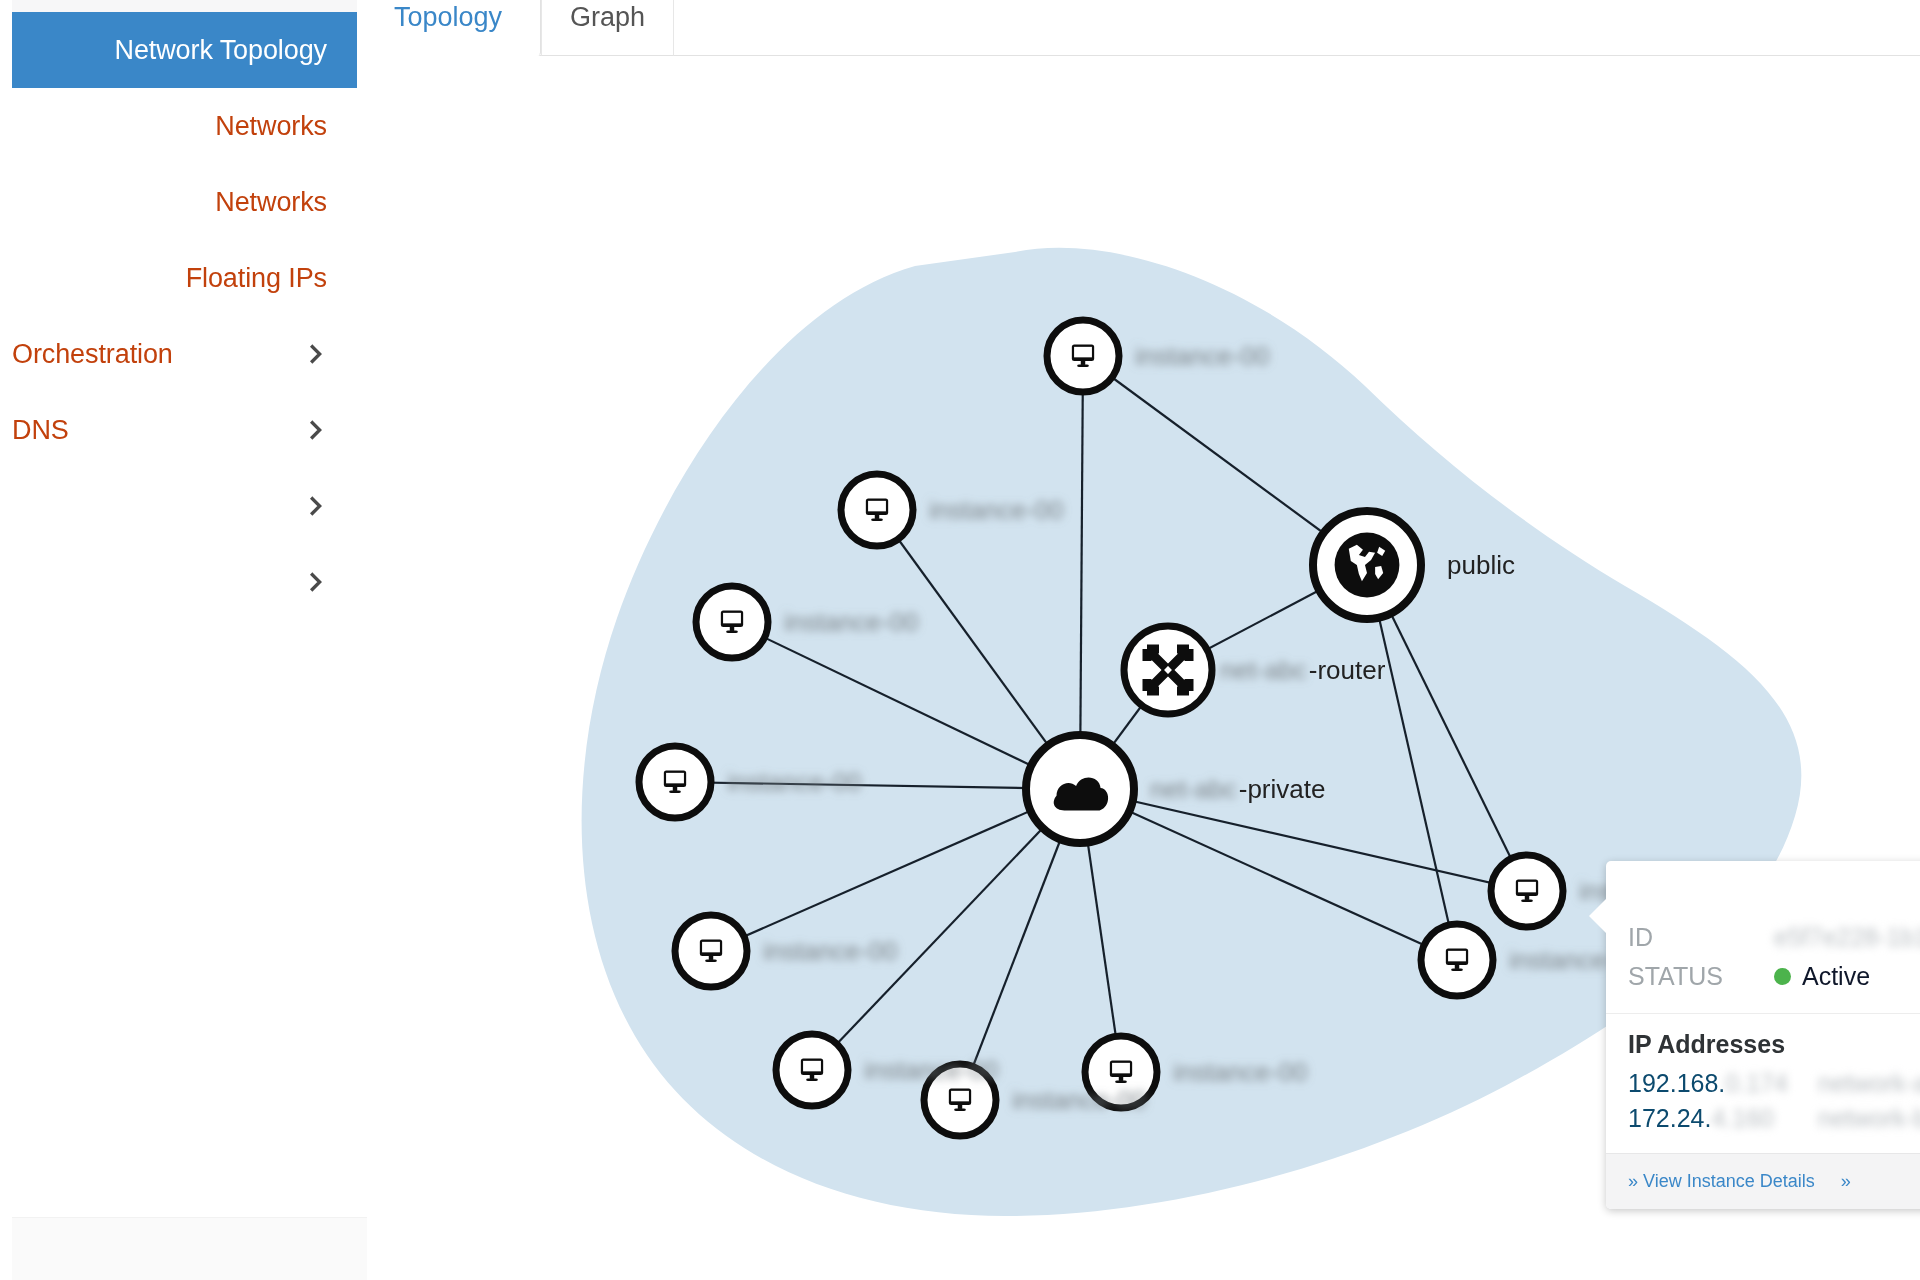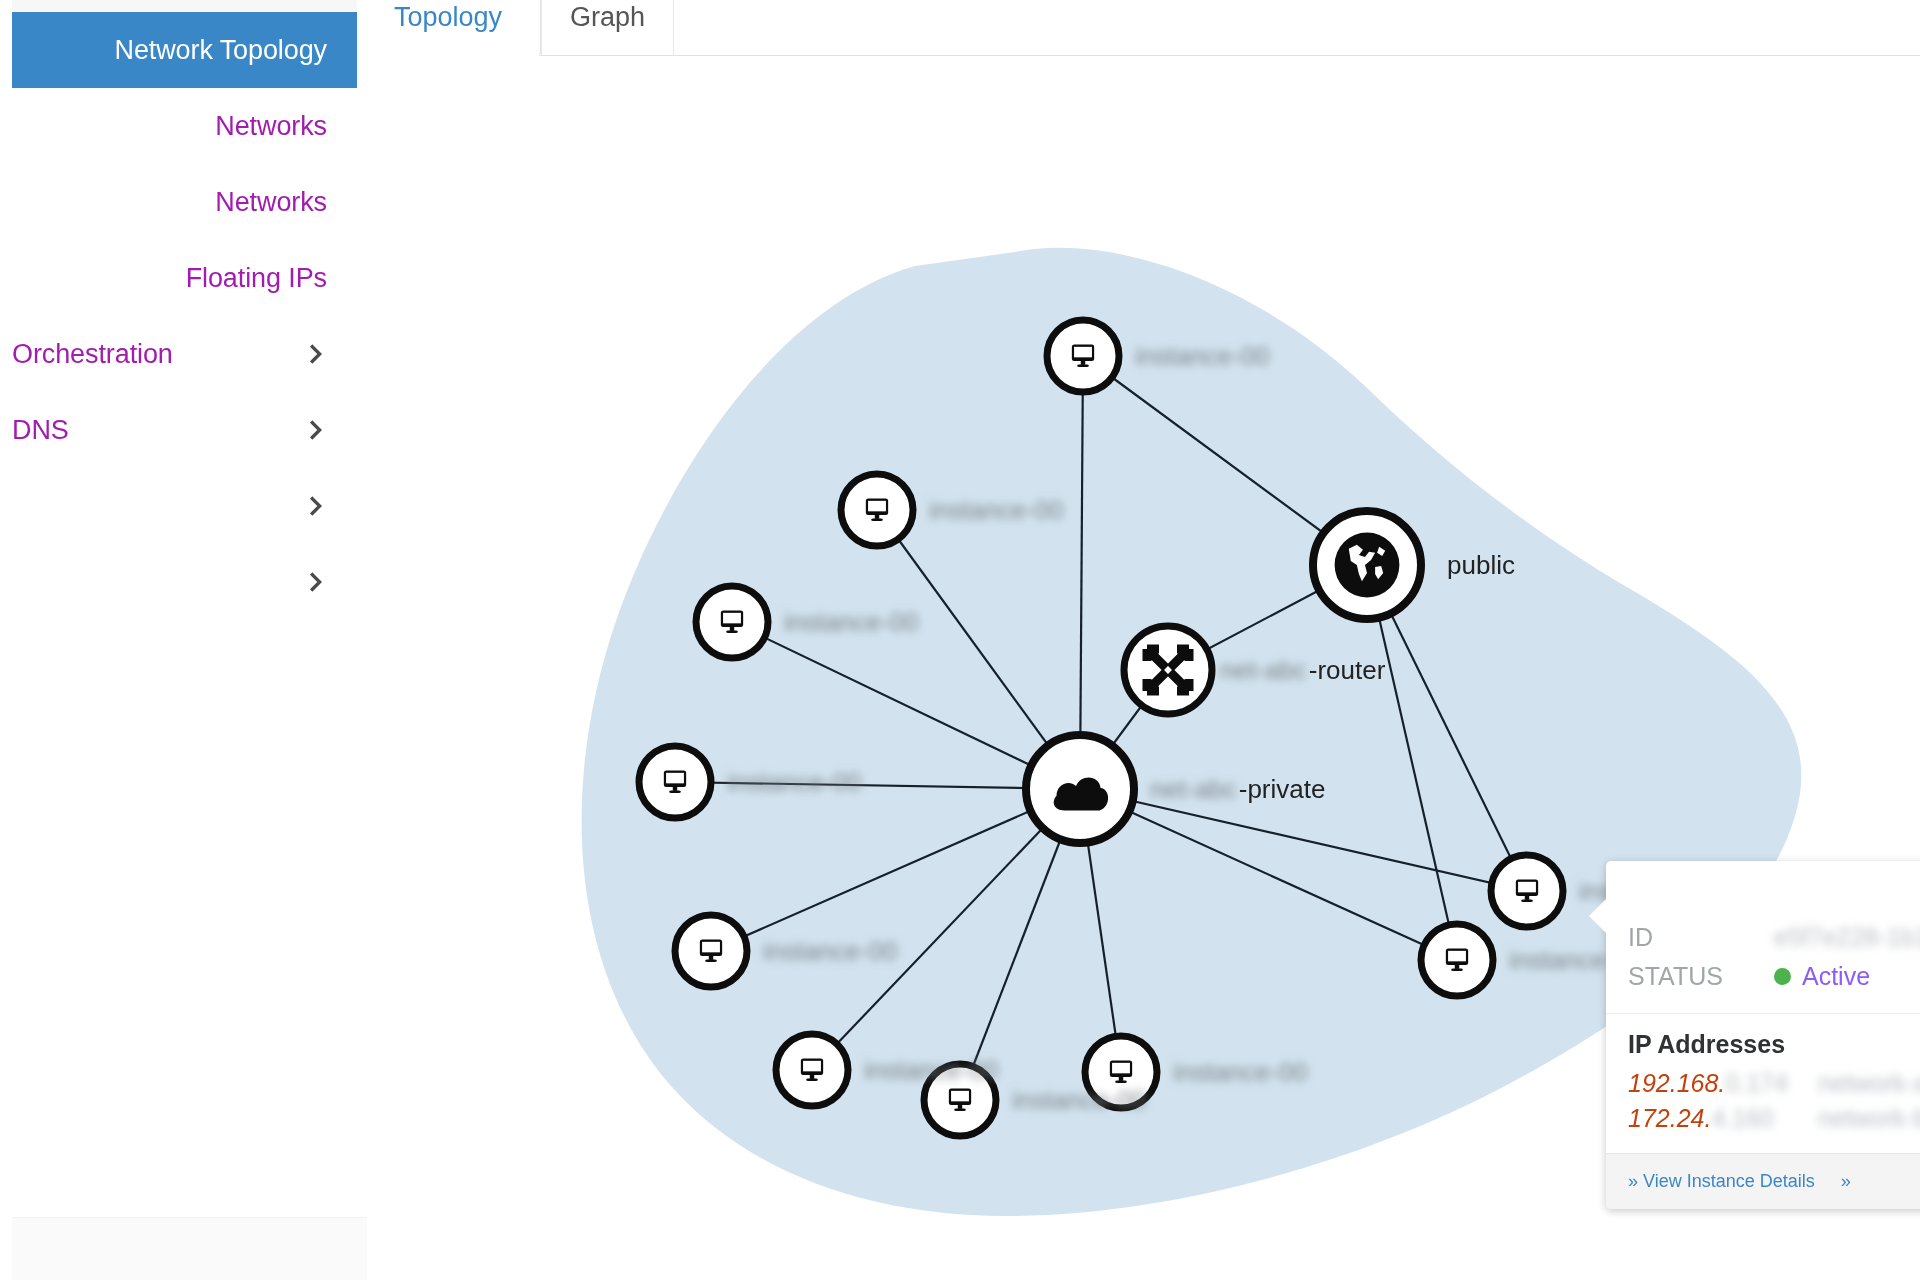--- a/index.html
+++ b/index.html
@@ -54,7 +54,7 @@
     align-items: center;
     justify-content: flex-end;
     padding-right: 30px;
-    color: #a21caf;
+    color: #c2410c;
     font-size: 27px;
     letter-spacing: -0.1px;
     background: transparent;

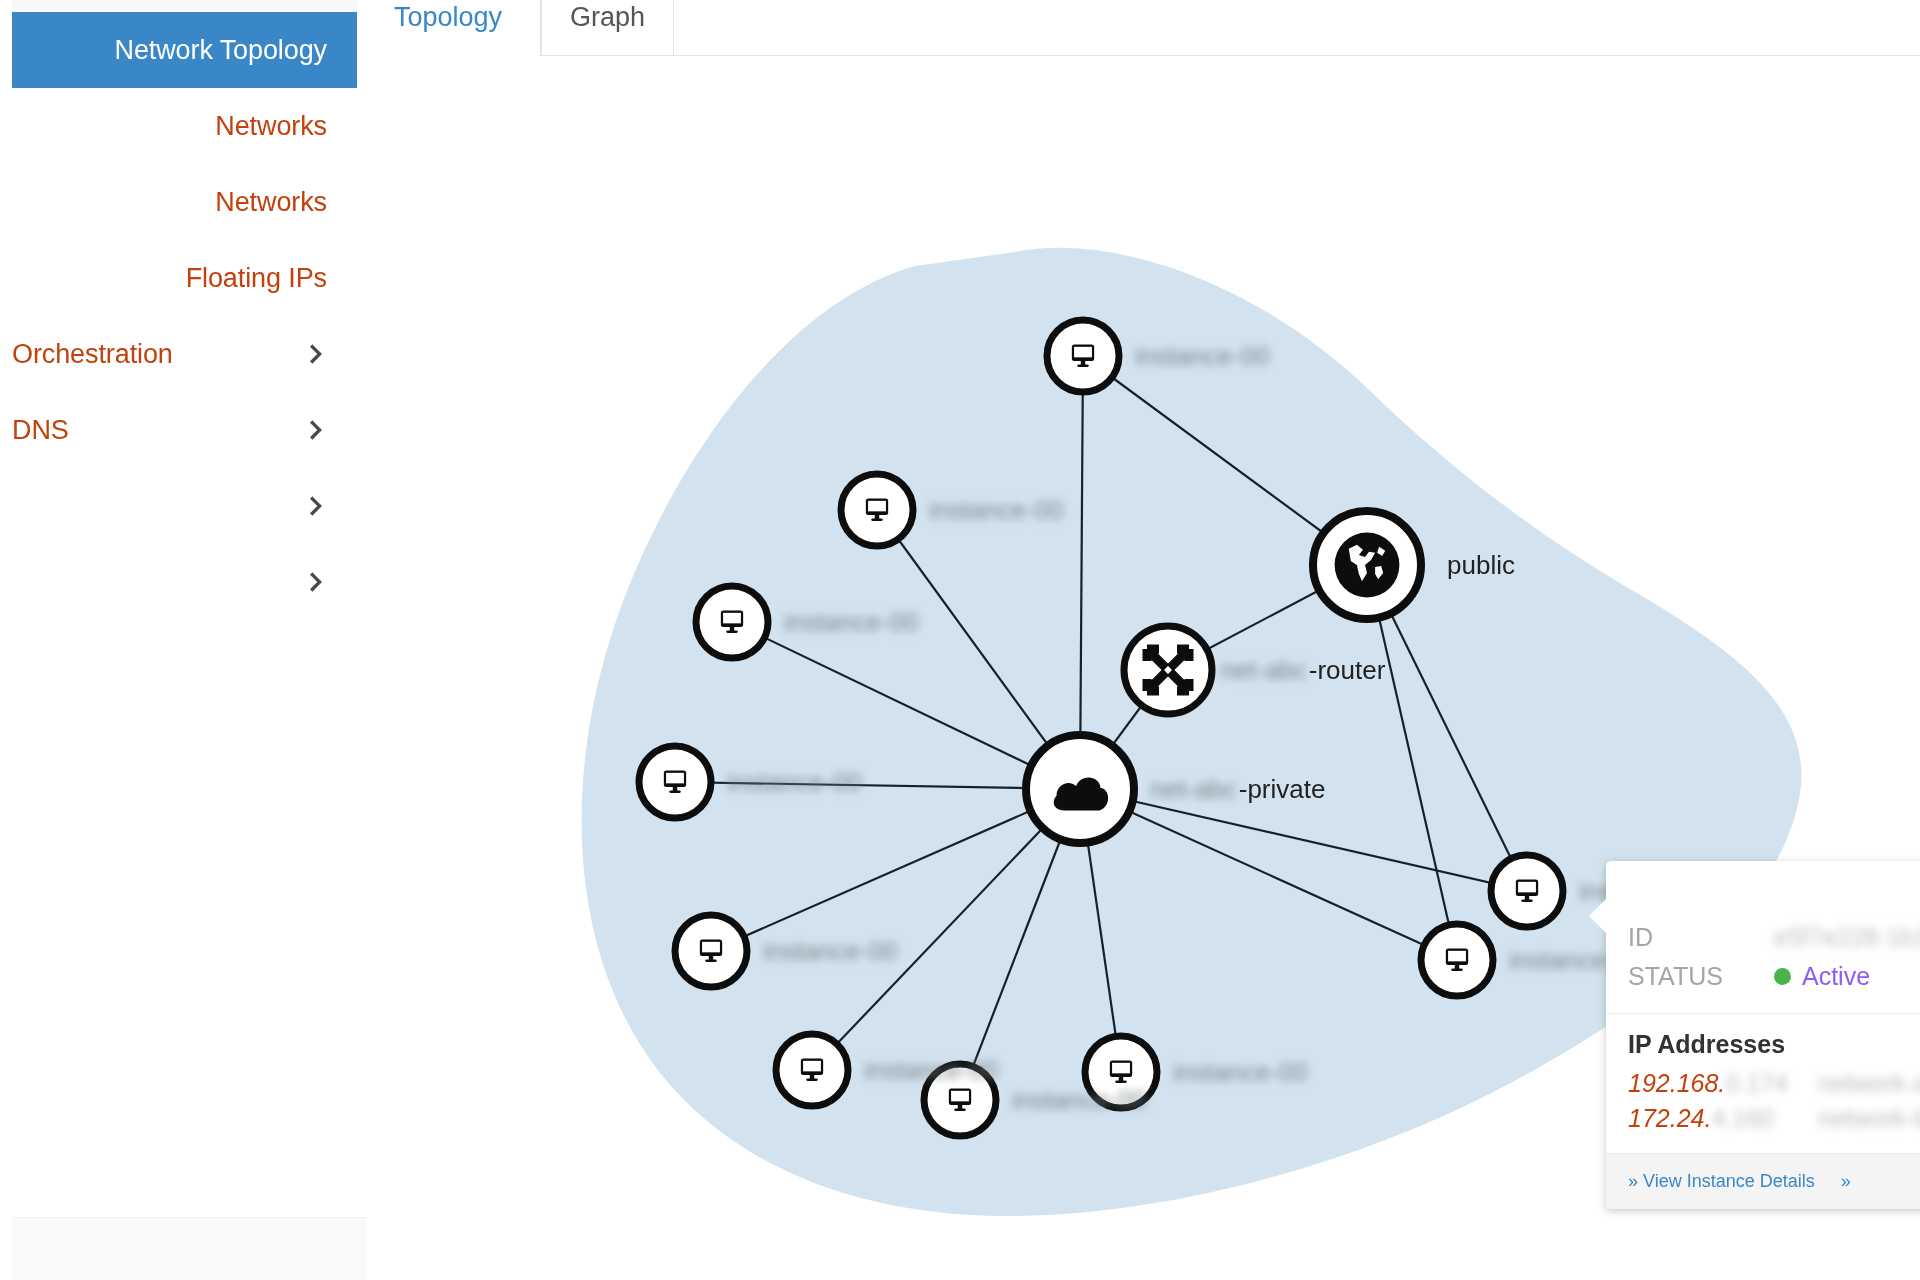--- a/index.html
+++ b/index.html
@@ -245,7 +245,7 @@
   }
 
   .tt-val {
-    color: #8b5cf6;
+    color: #0f172a;
     font-size: 25px;
     white-space: nowrap;
     display: flex;

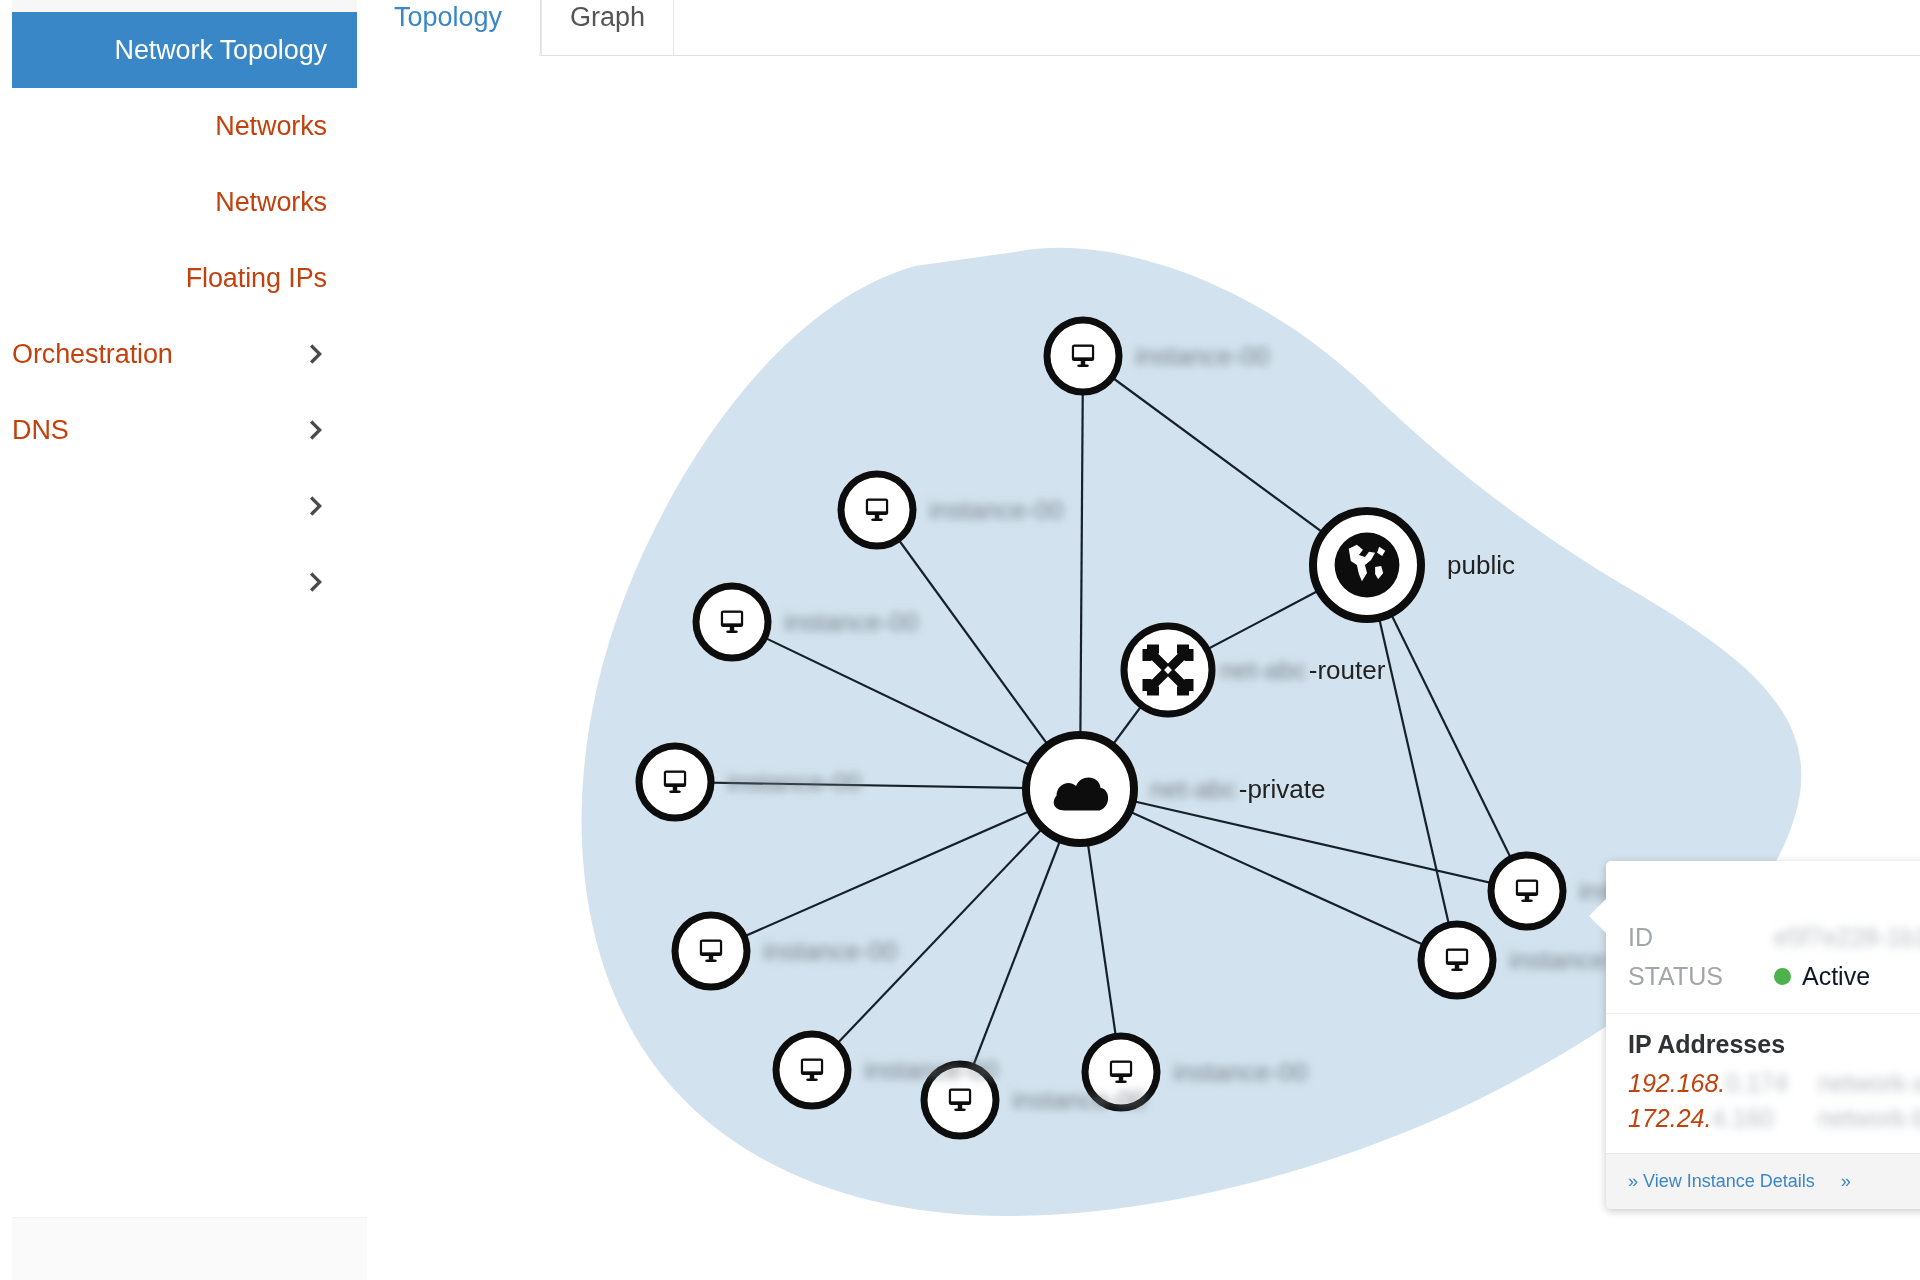--- a/index.html
+++ b/index.html
@@ -295,7 +295,7 @@
     flex: 0 0 auto;
   }
 
-  .ip-prefix { color: #c2410c; font-style: italic; }
+  .ip-prefix { color: #0c4a6e; }
   .ip-suffix { color: #b9bec2; filter: blur(4px); }
 
   .ip-net {

